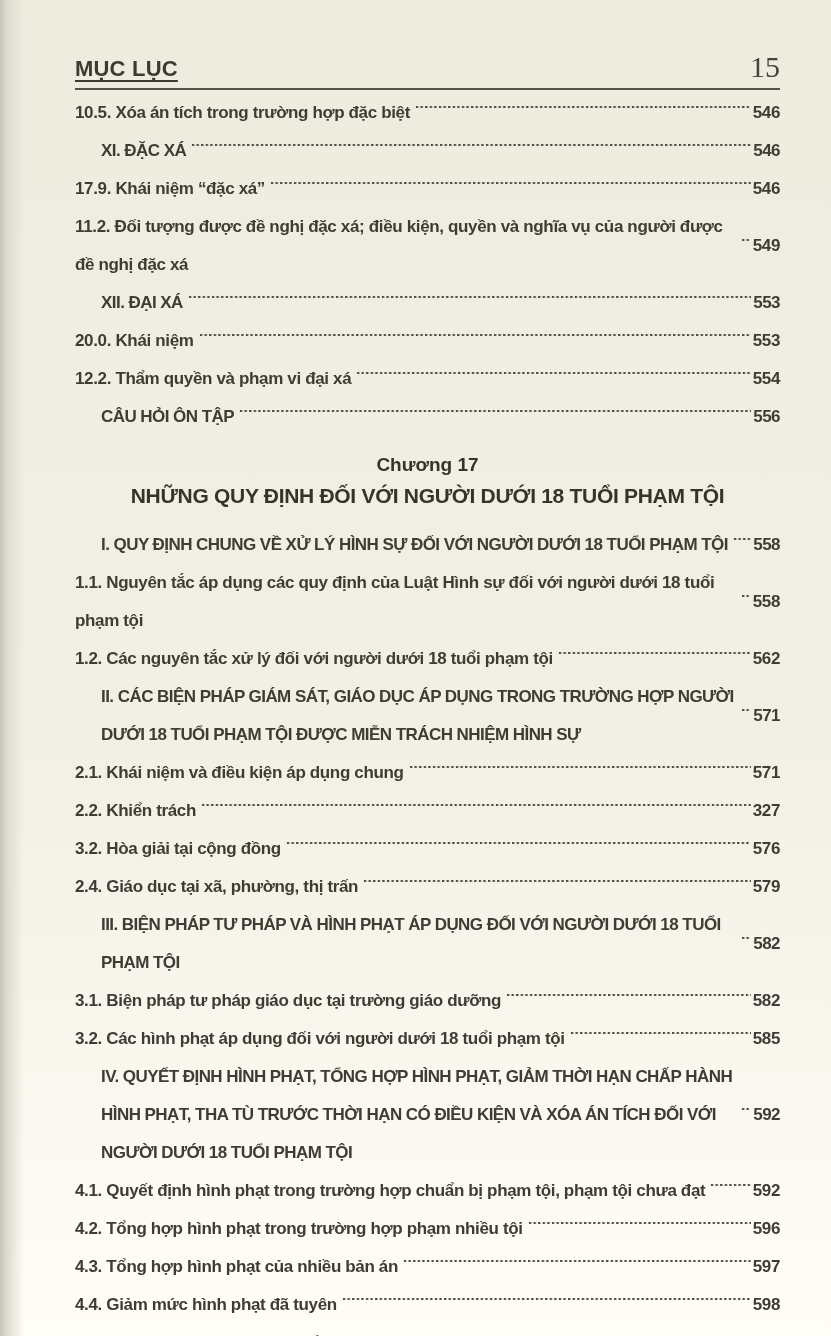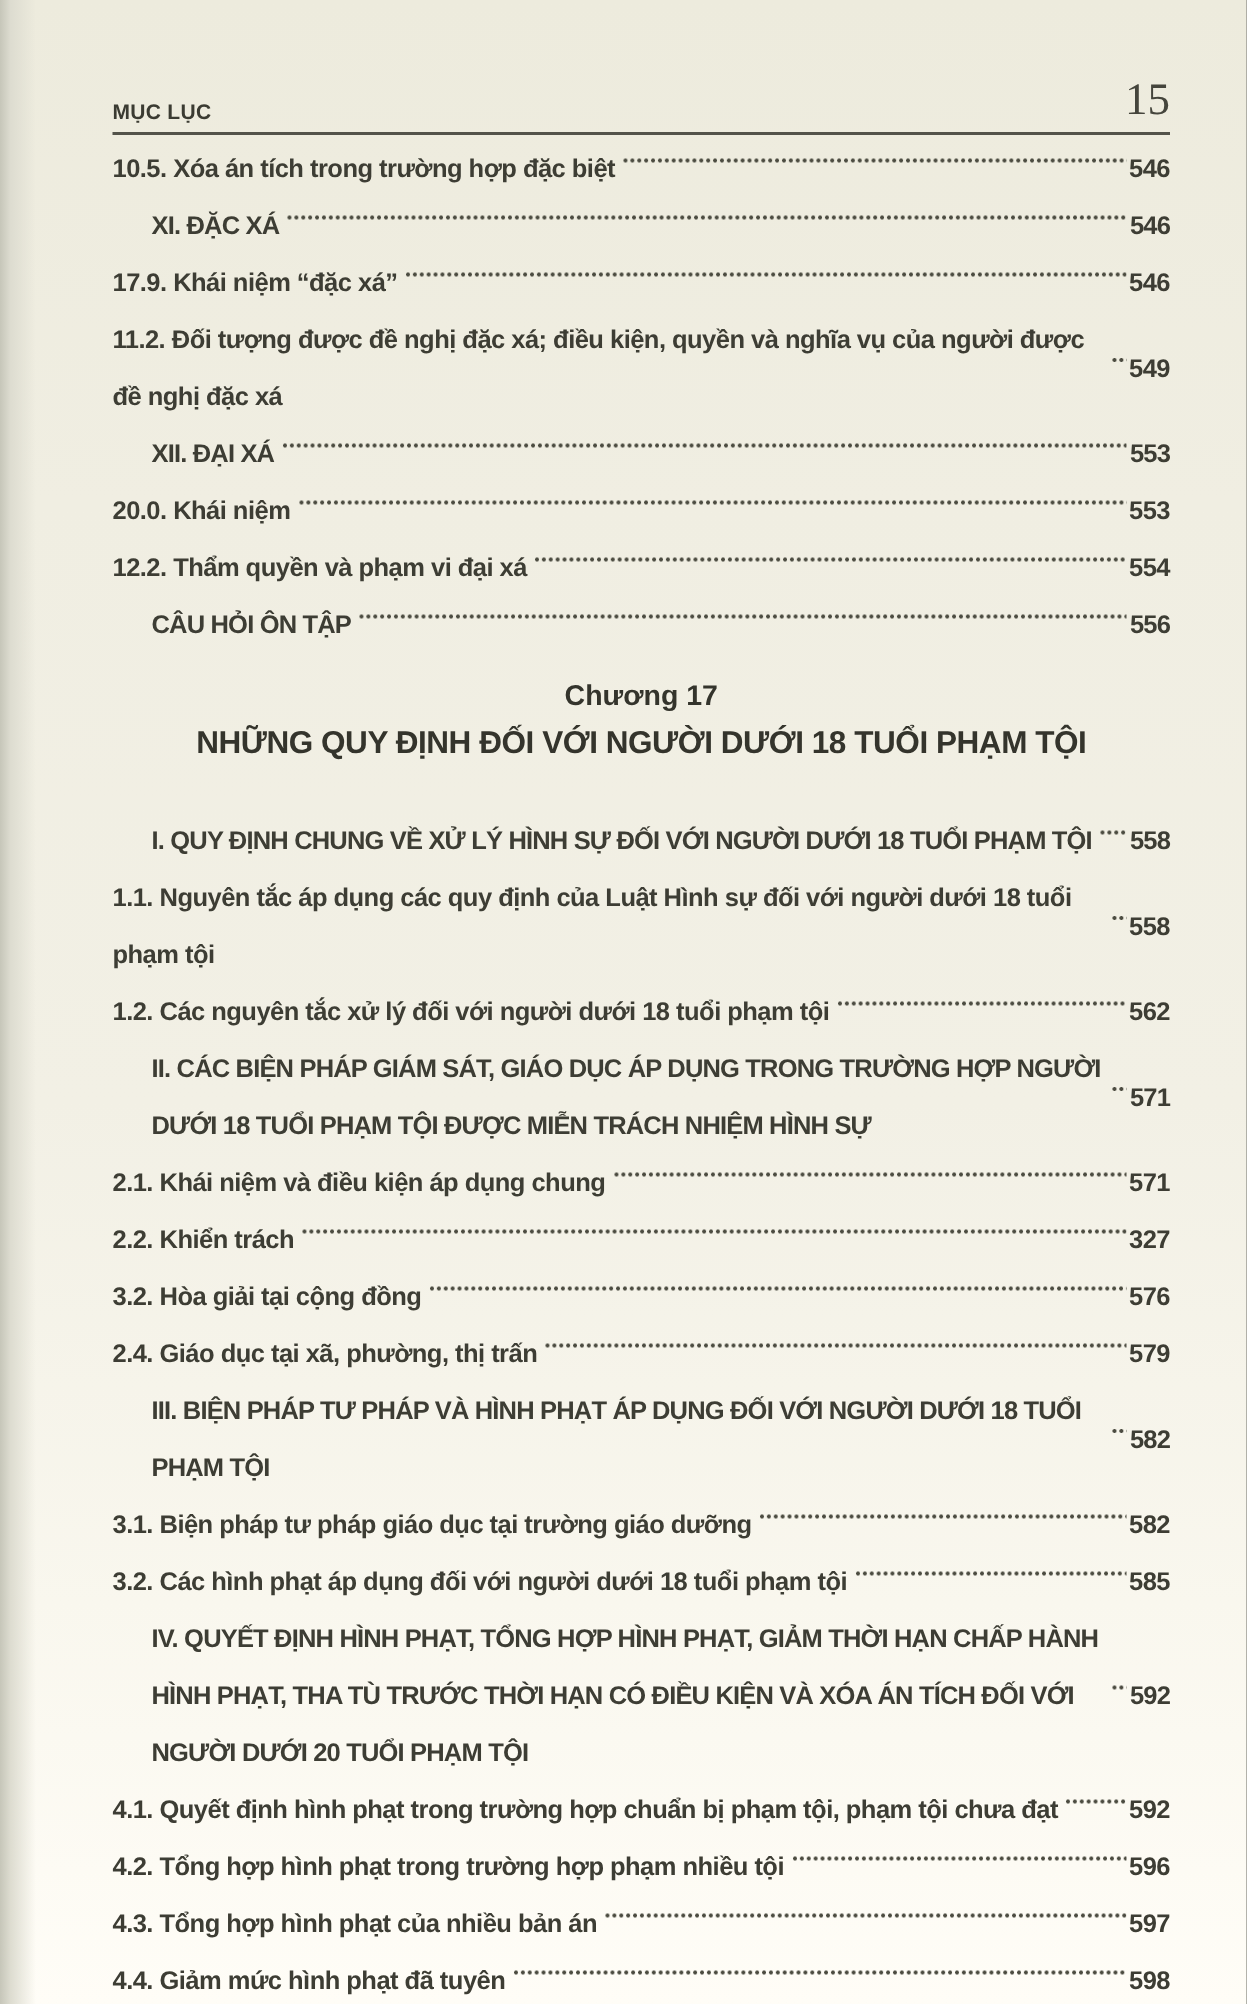--- a/index.html
+++ b/index.html
@@ -31,9 +31,10 @@
   }
   .hdr-title {
     font-weight: 700;
-    font-size: 14px;
+    font-size: 22px;
     letter-spacing: 0.2px;
     color: #3b3b32;
+    text-decoration: underline;
     text-decoration-thickness: 1.5px;
     text-underline-offset: 4px;
   }

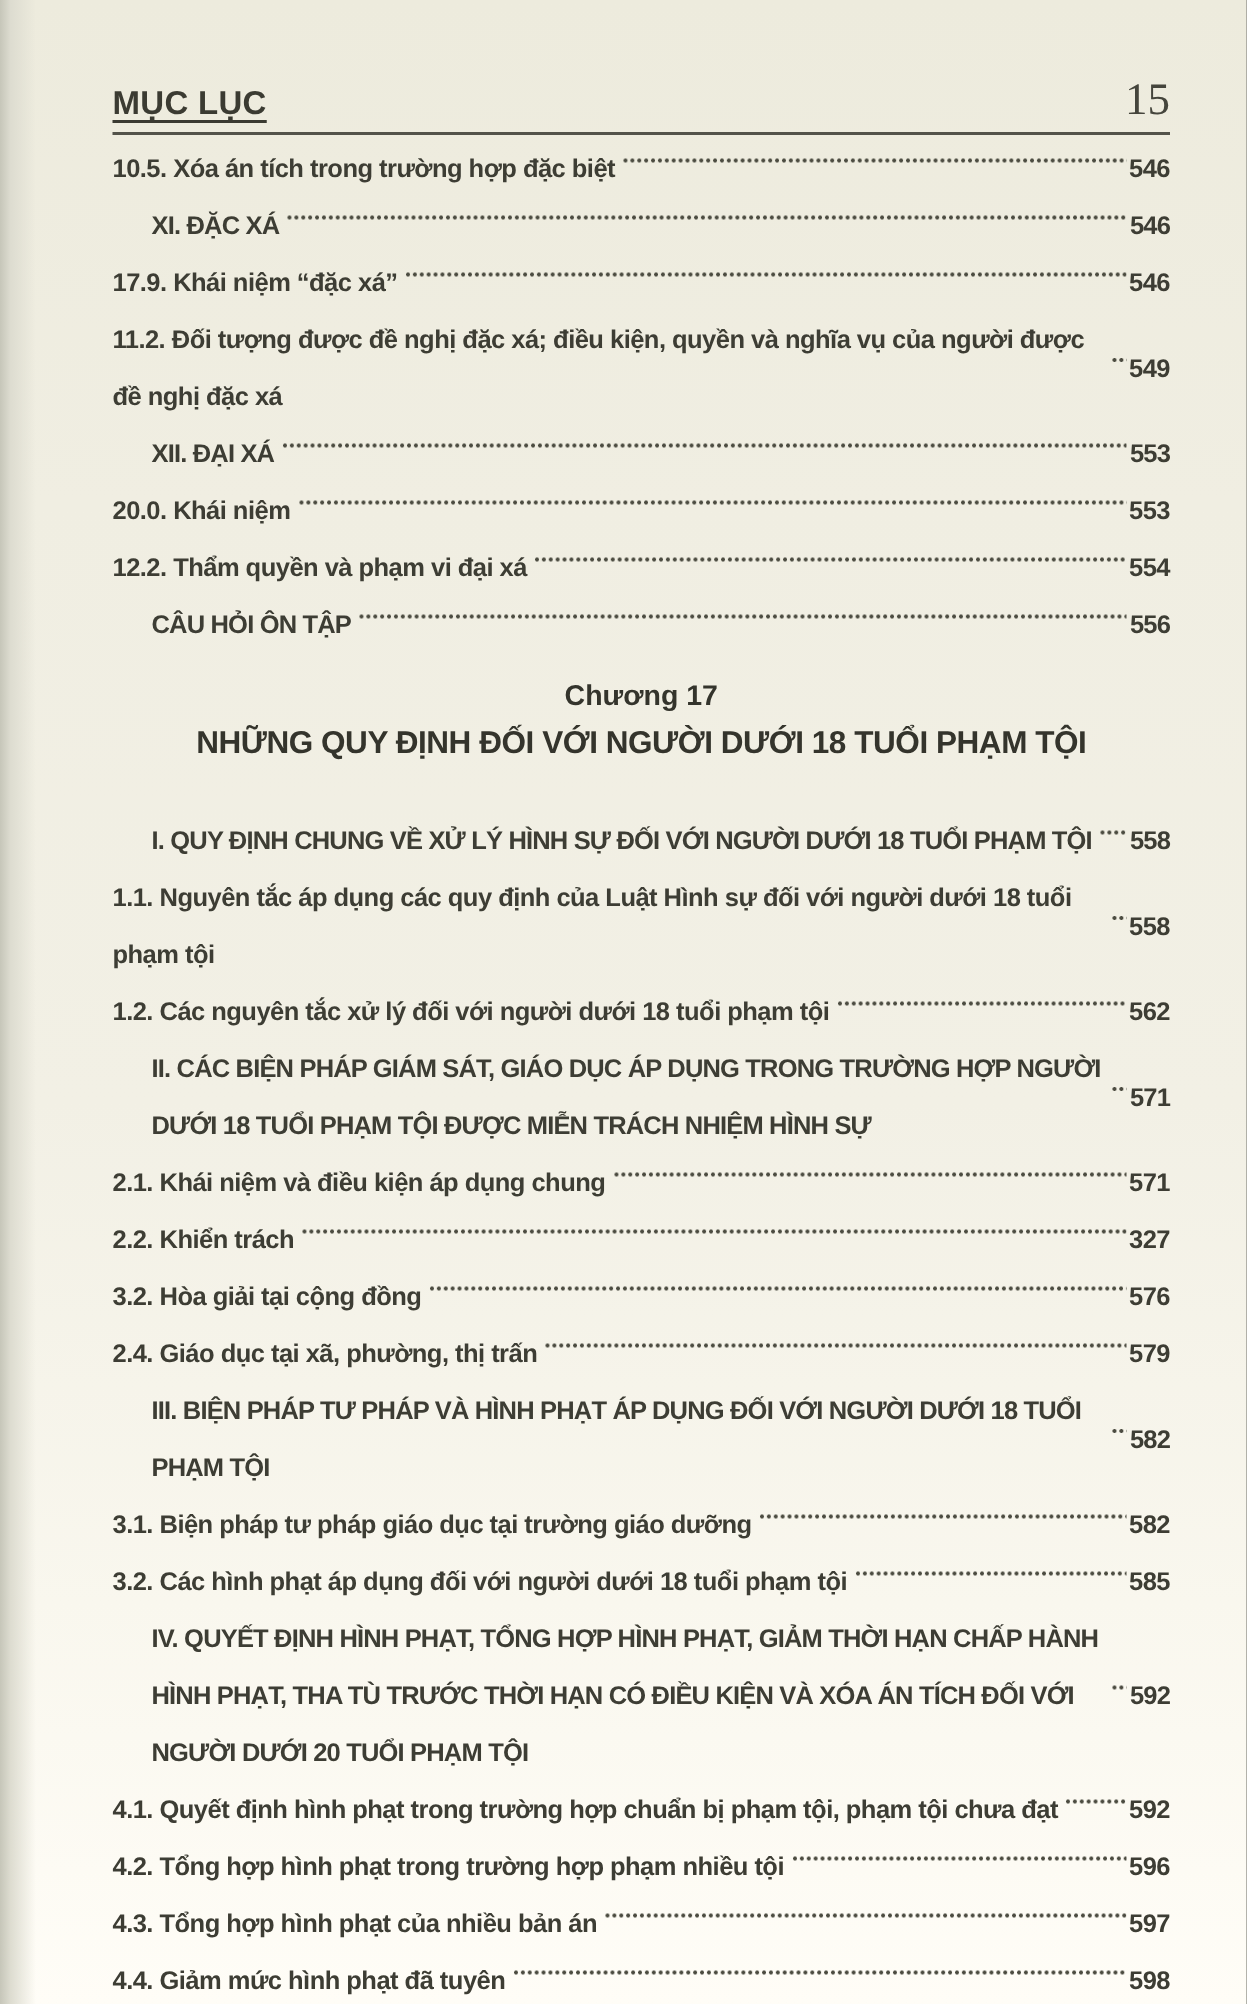--- a/index.html
+++ b/index.html
@@ -66,7 +66,7 @@
     background-position: left center;
   }
   .pg { flex: 0 0 auto; }
-  .chapter { text-align: center; margin: 14px 0 30px; }
+  .chapter { text-align: center; margin: 14px 0 14px; }
   .chap-kicker {
     font-weight: 700;
     font-size: 19px;

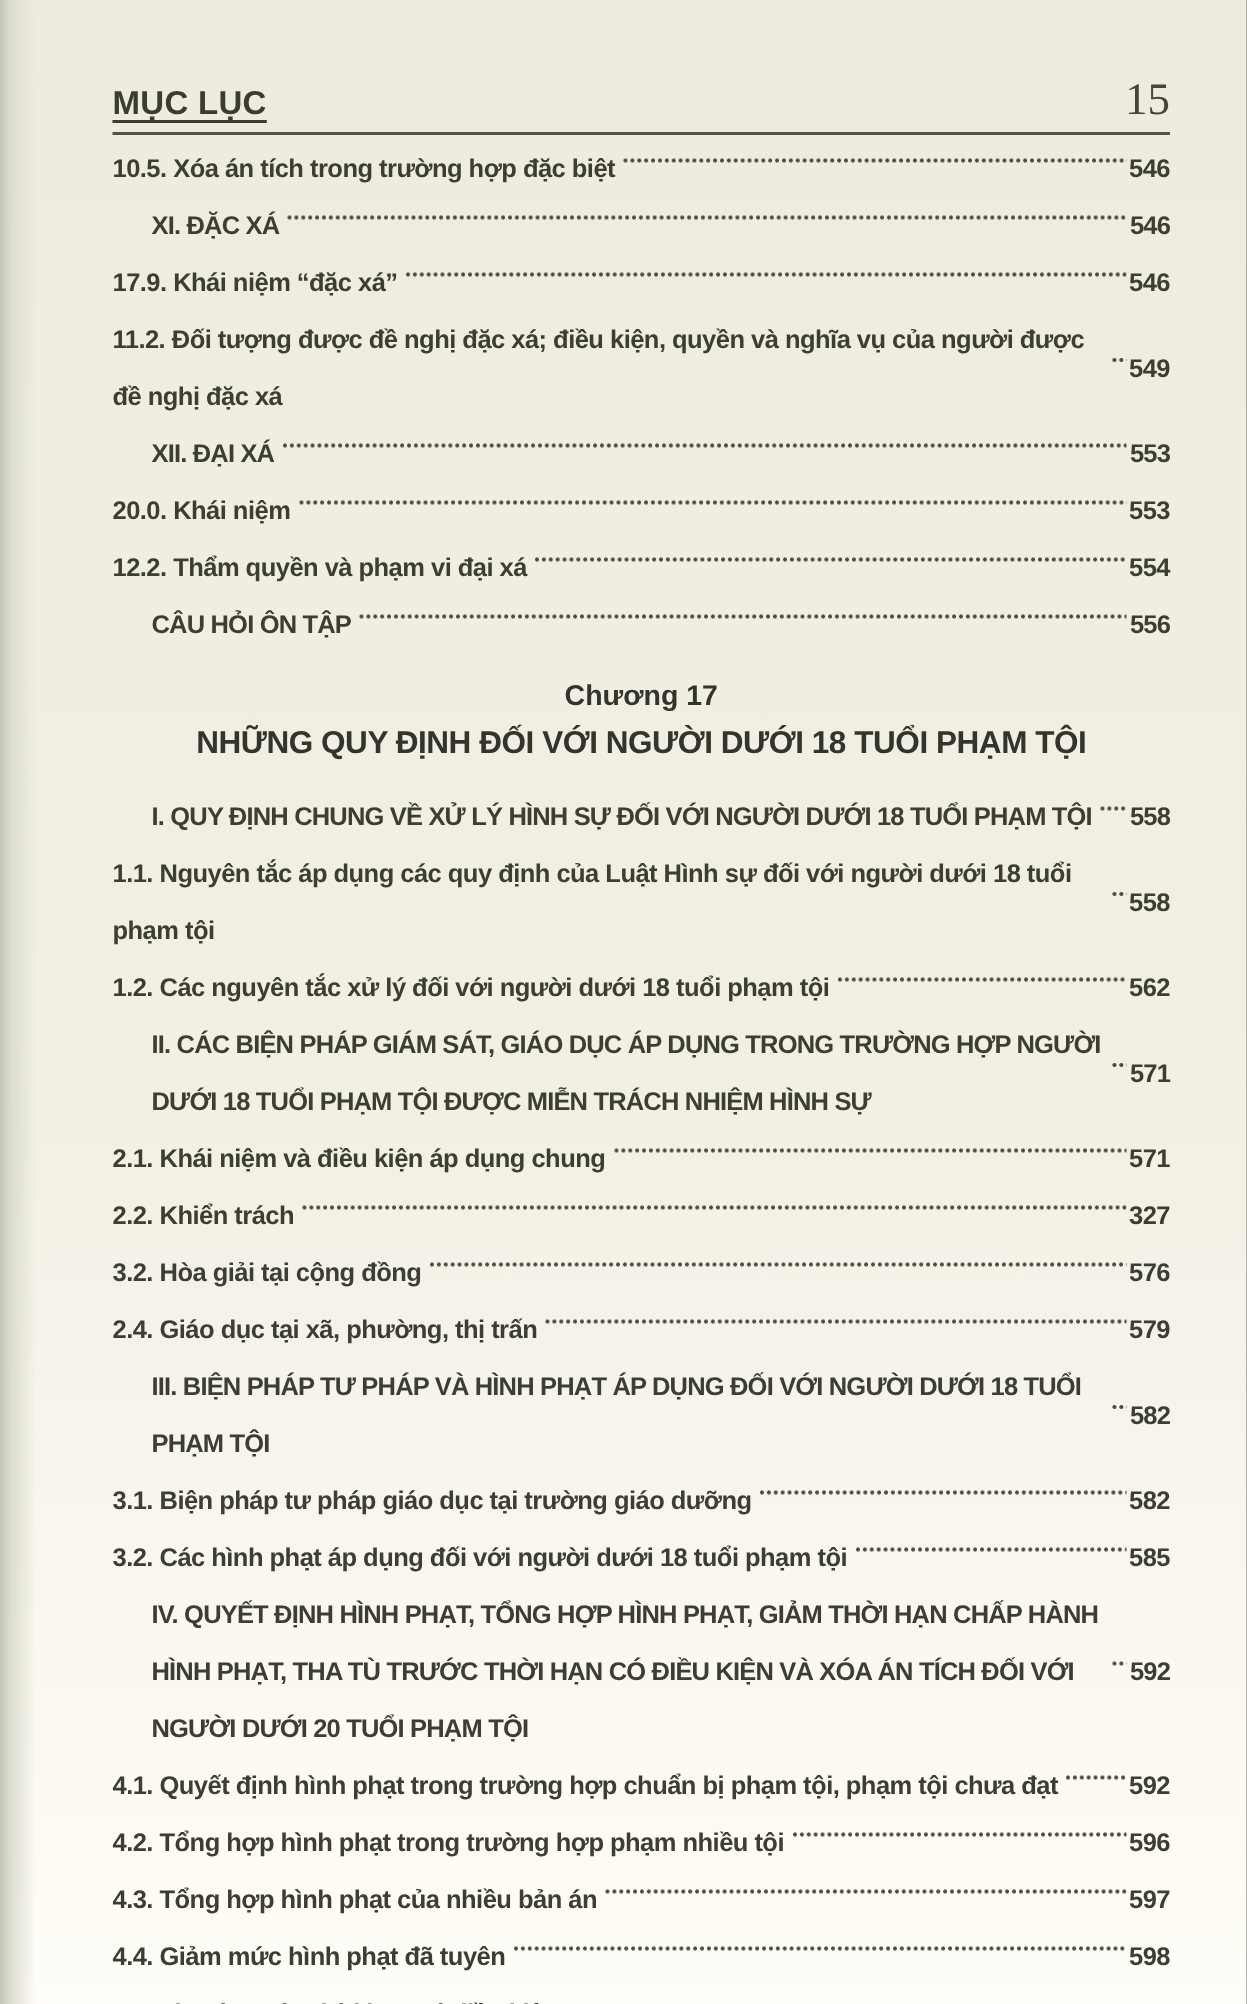--- a/index.html
+++ b/index.html
@@ -216,7 +216,7 @@
   </div>
 
   <div class="row section">
-    <span class="label">IV. QUYẾT ĐỊNH HÌNH PHẠT, TỔNG HỢP HÌNH PHẠT, GIẢM THỜI HẠN CHẤP HÀNH HÌNH PHẠT, THA TÙ TRƯỚC THỜI HẠN CÓ ĐIỀU KIỆN VÀ XÓA ÁN TÍCH ĐỐI VỚI NGƯỜI DƯỚI 20 TUỔI PHẠM TỘI</span>
+    <span class="label">IV. QUYẾT ĐỊNH HÌNH PHẠT, TỔNG HỢP HÌNH PHẠT, GIẢM THỜI HẠN CHẤP HÀNH HÌNH PHẠT, THA TÙ TRƯỚC THỜI HẠN CÓ ĐIỀU KIỆN VÀ XÓA ÁN TÍCH ĐỐI VỚI NGƯỜI DƯỚI 18 TUỔI PHẠM TỘI</span>
     <span class="dots"></span>
     <span class="pg">592</span>
   </div>

